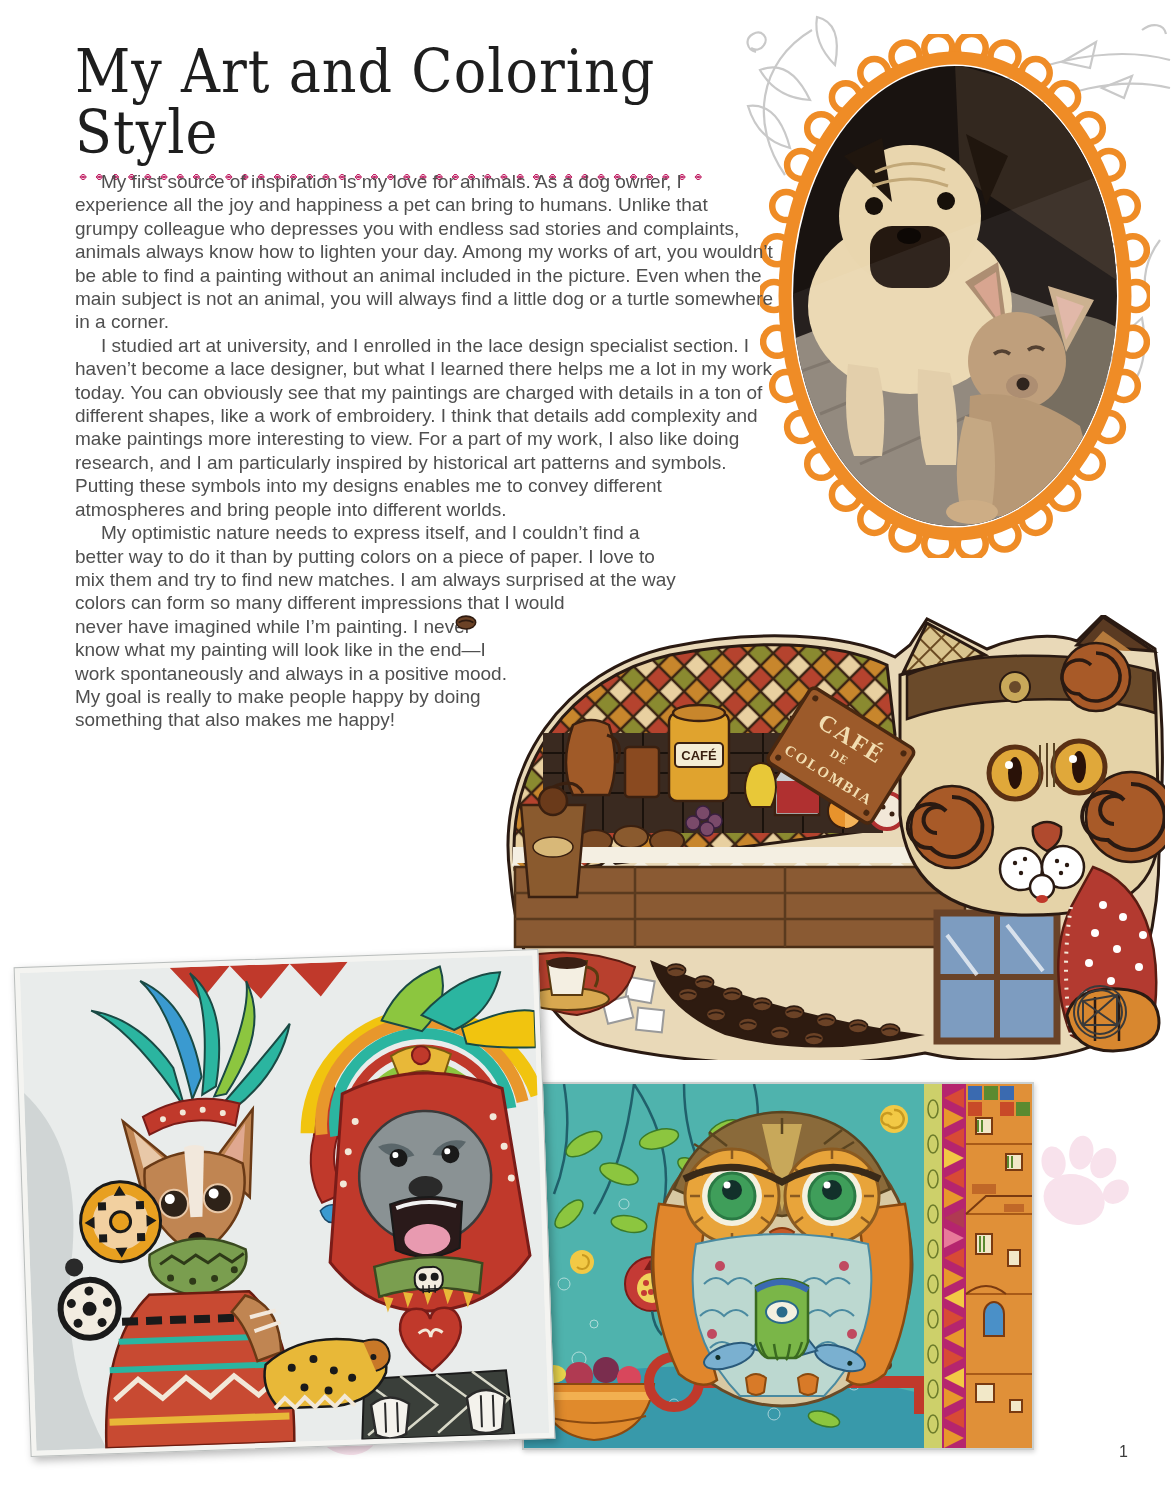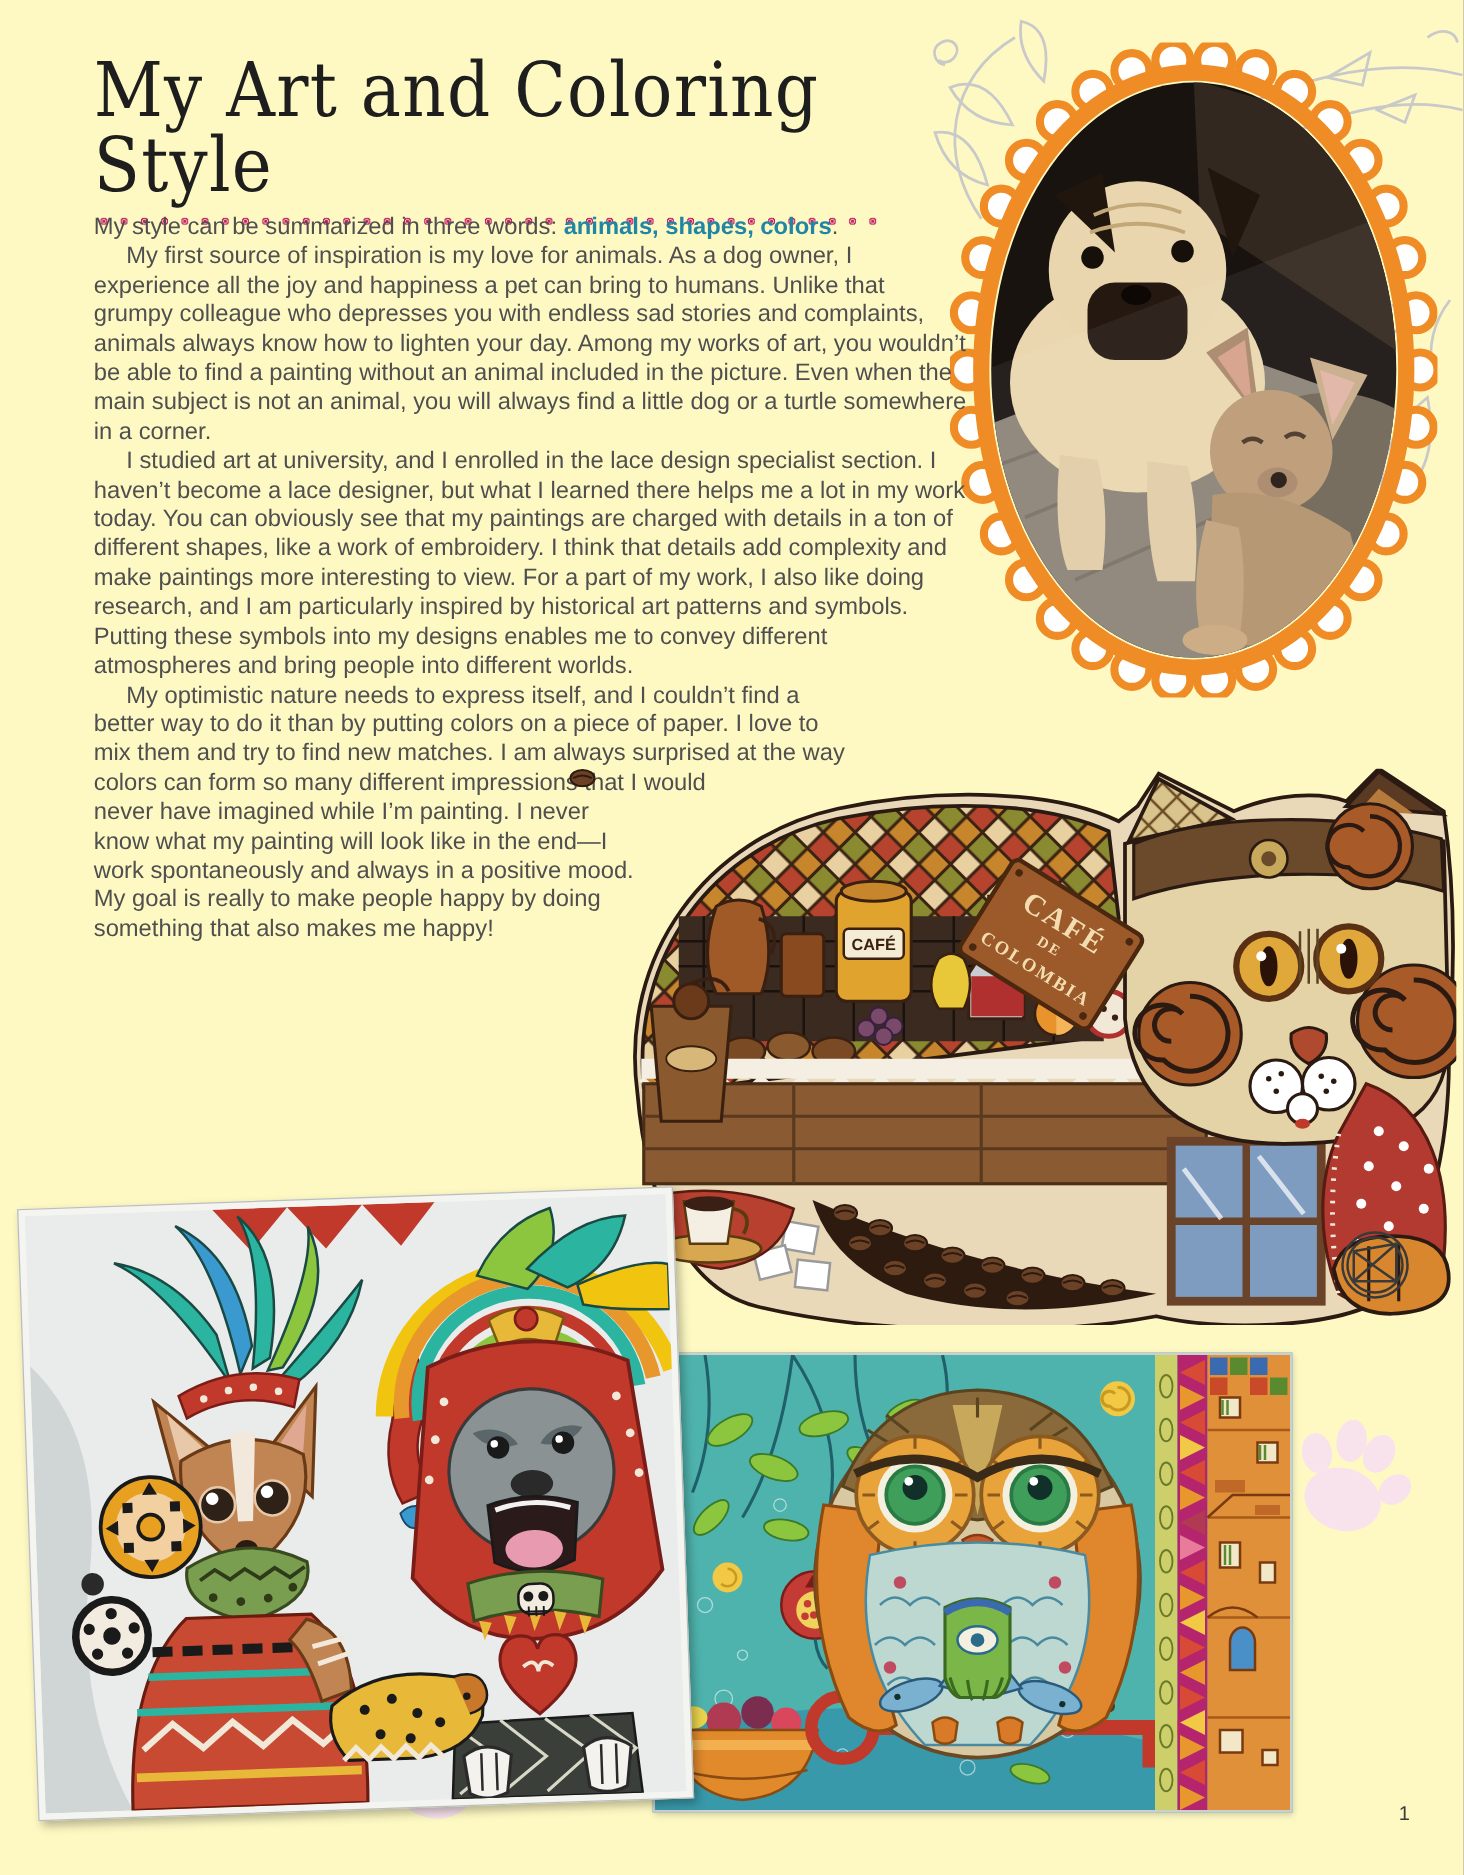--- a/index.html
+++ b/index.html
@@ -3,7 +3,7 @@
 <meta charset="utf-8">
 <style>
   html,body{margin:0;padding:0;background:#888;}
-  .page{position:relative;width:1171px;height:1500px;background:#fef9c3;overflow:hidden;
+  .page{position:relative;width:1171px;height:1500px;background:#ffffff;overflow:hidden;
         font-family:"Liberation Sans",sans-serif;}
   
   .hdr{position:absolute;left:75px;top:42px;width:700px;}

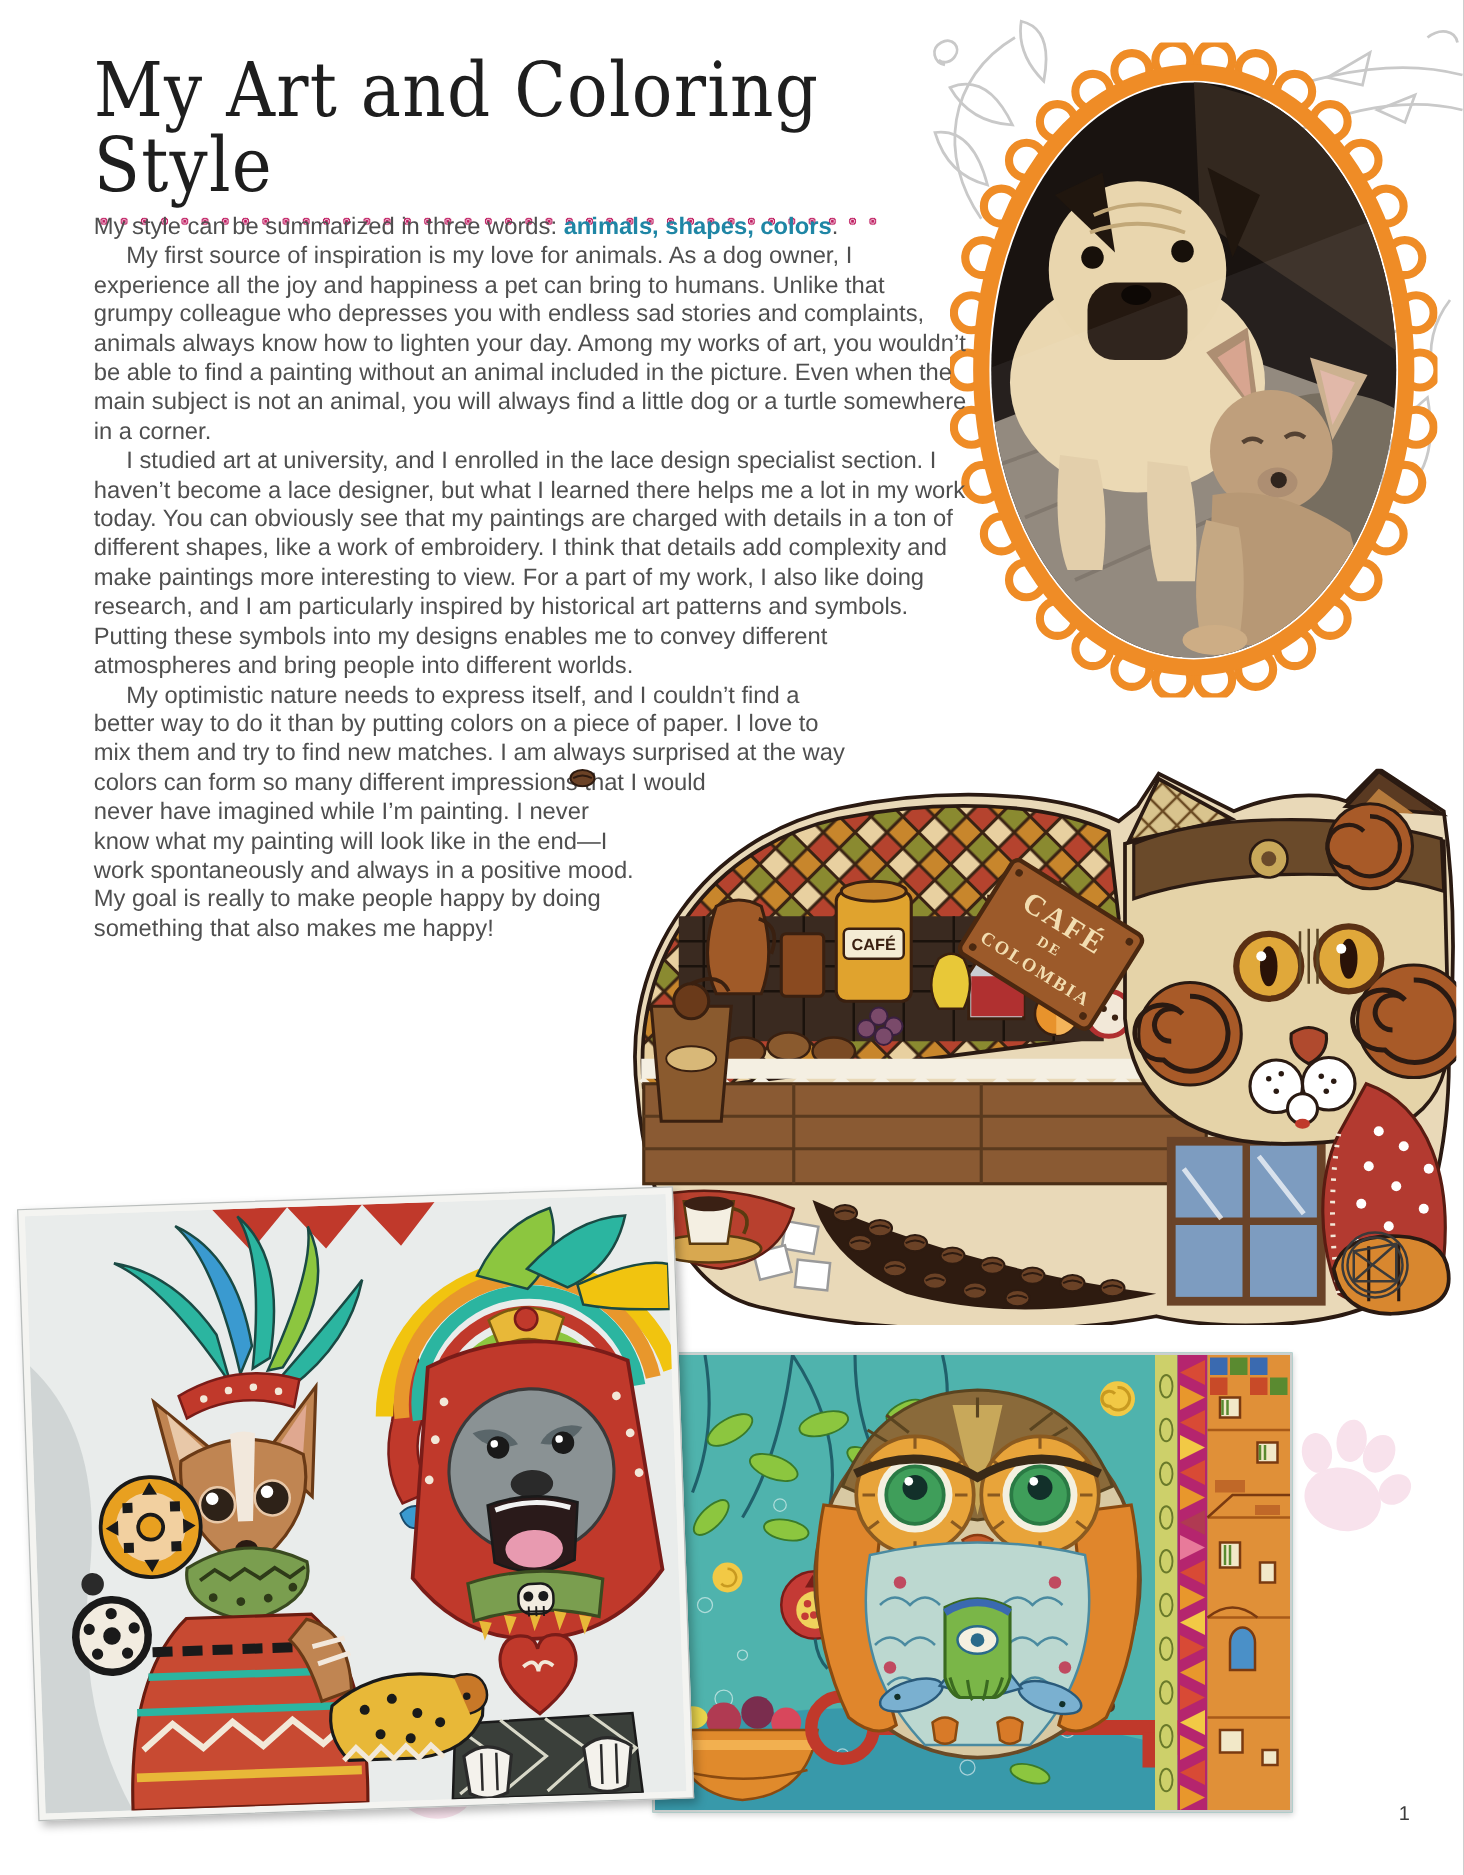--- a/index.html
+++ b/index.html
@@ -163,7 +163,6 @@
 
 
   <div class="article">
-    <p><span>My style can be summarized in three words: </span><span class="kw">animals</span><span class="kw">, </span><span class="kw">shapes</span><span class="kw">, </span><span class="kw">colors</span><span class="kend">.</span></p>
     <p class="ind">My first source of inspiration is my love for animals. As a dog owner, I experience all the joy and happiness a pet can bring to humans. Unlike that grumpy colleague who depresses you with endless sad stories and complaints, animals always know how to lighten your day. Among my works of art, you wouldn’t be able to find a painting without an animal included in the picture. Even when the main subject is not an animal, you will always find a little dog or a turtle somewhere in a corner.</p>
     <p class="ind">I studied art at university, and I enrolled in the lace design specialist section. I haven’t become a lace designer, but what I learned there helps me a lot in my work today. You can obviously see that my paintings are charged with details in a ton of different shapes, like a work of embroidery. I think that details add complexity and make paintings more interesting to view. For a part of my work, I also like doing research, and I am particularly inspired by historical art patterns and symbols. Putting these symbols into my designs enables me to convey different atmospheres and bring people into different worlds.</p>
     <div class="sp spA"></div>

